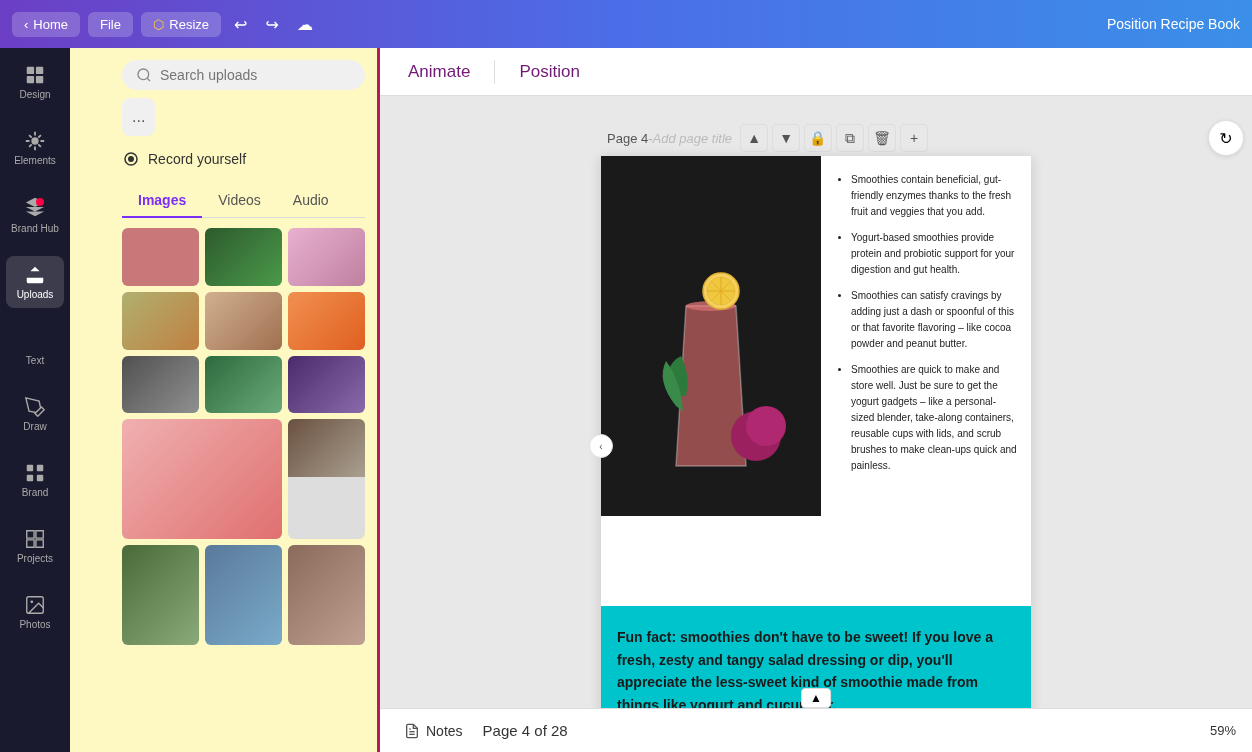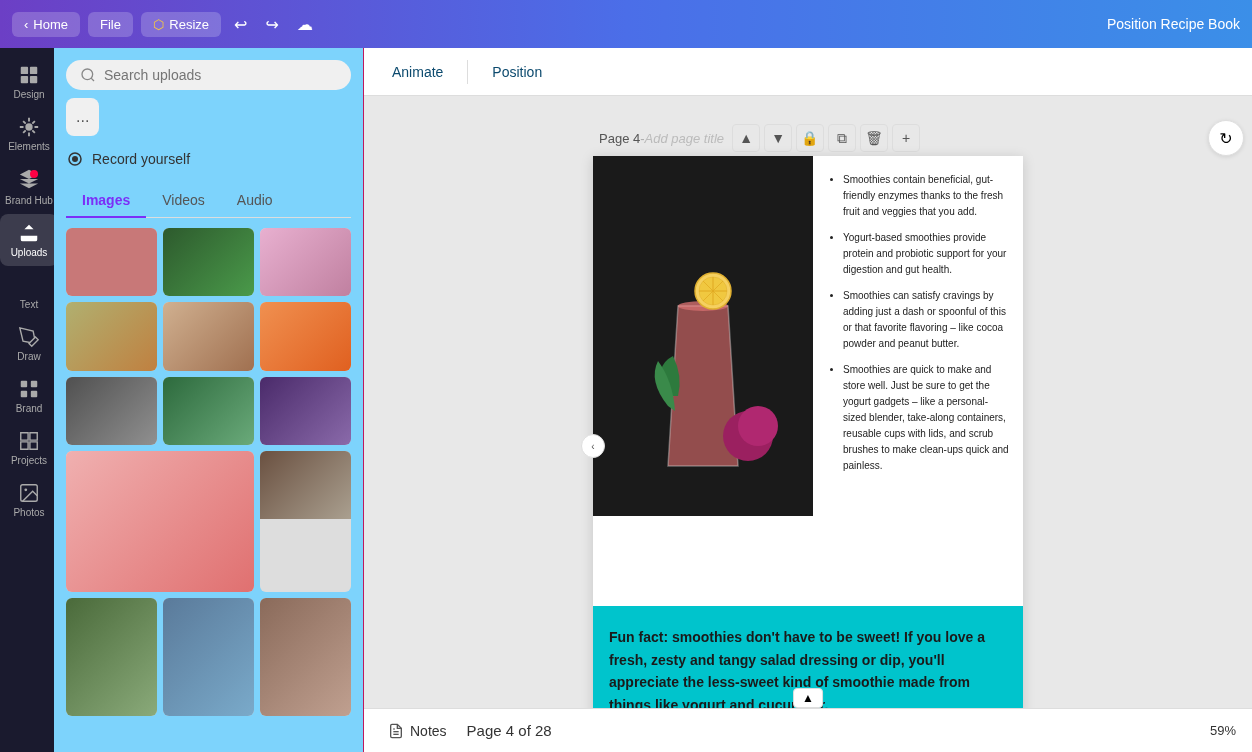--- a/index.html
+++ b/index.html
@@ -87,12 +87,13 @@
     
     #uploads-panel {
       width: 310px;
-      background: #7dd3fc;
-      border-right: 1px solid #be185d;
+      background: #fef9c3;
+      border-right: 3px solid #be185d;
       display: flex;
       flex-direction: column;
       flex-shrink: 0;
       overflow: hidden;
+      padding-left: 40px;
     }
     #uploads-panel .search-bar {
       margin: 12px 12px 8px 12px;

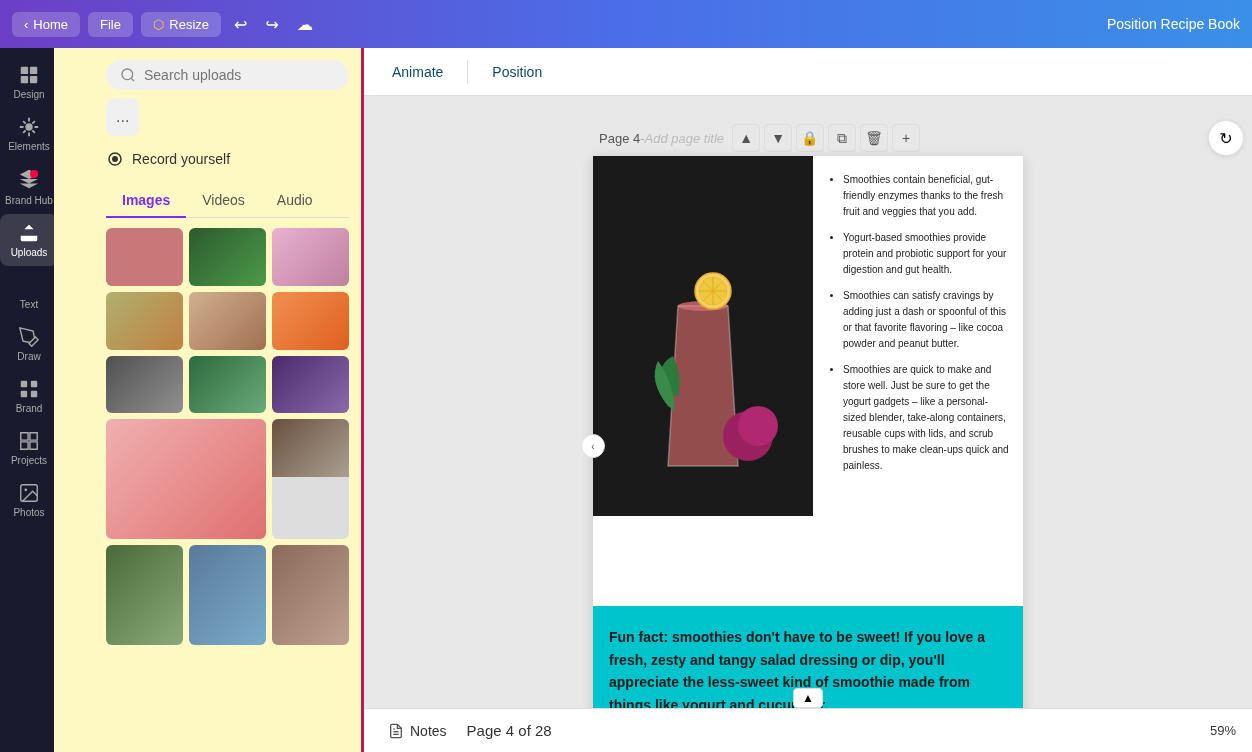--- a/index.html
+++ b/index.html
@@ -225,9 +225,9 @@
       background: none;
       border: none;
       padding: 6px 12px;
-      font-size: 14px;
-      cursor: pointer;
-      color: #0c4a6e;
+      font-size: 17px;
+      cursor: pointer;
+      color: #701a75;
       border-radius: 6px;
     }
     .divider-v { width: 1px; height: 24px; background: #ddd; }

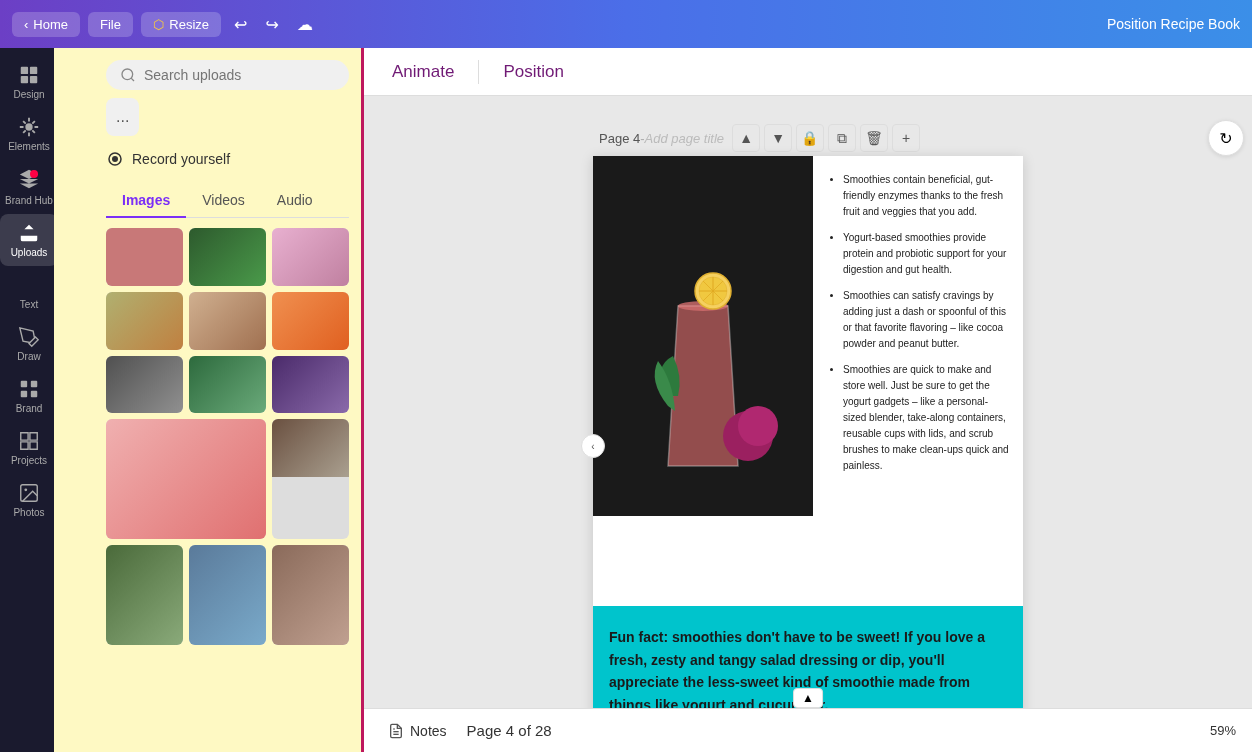--- a/index.html
+++ b/index.html
@@ -54,12 +54,13 @@
 
     
     #icon-sidebar {
-      width: 54px;
+      width: 70px;
       background: #1a1a2e;
       display: flex;
       flex-direction: column;
+      align-items: center;
       padding: 8px 0;
-      gap: 0;
+      gap: 14px;
       flex-shrink: 0;
     }
     .sidebar-icon-item {

